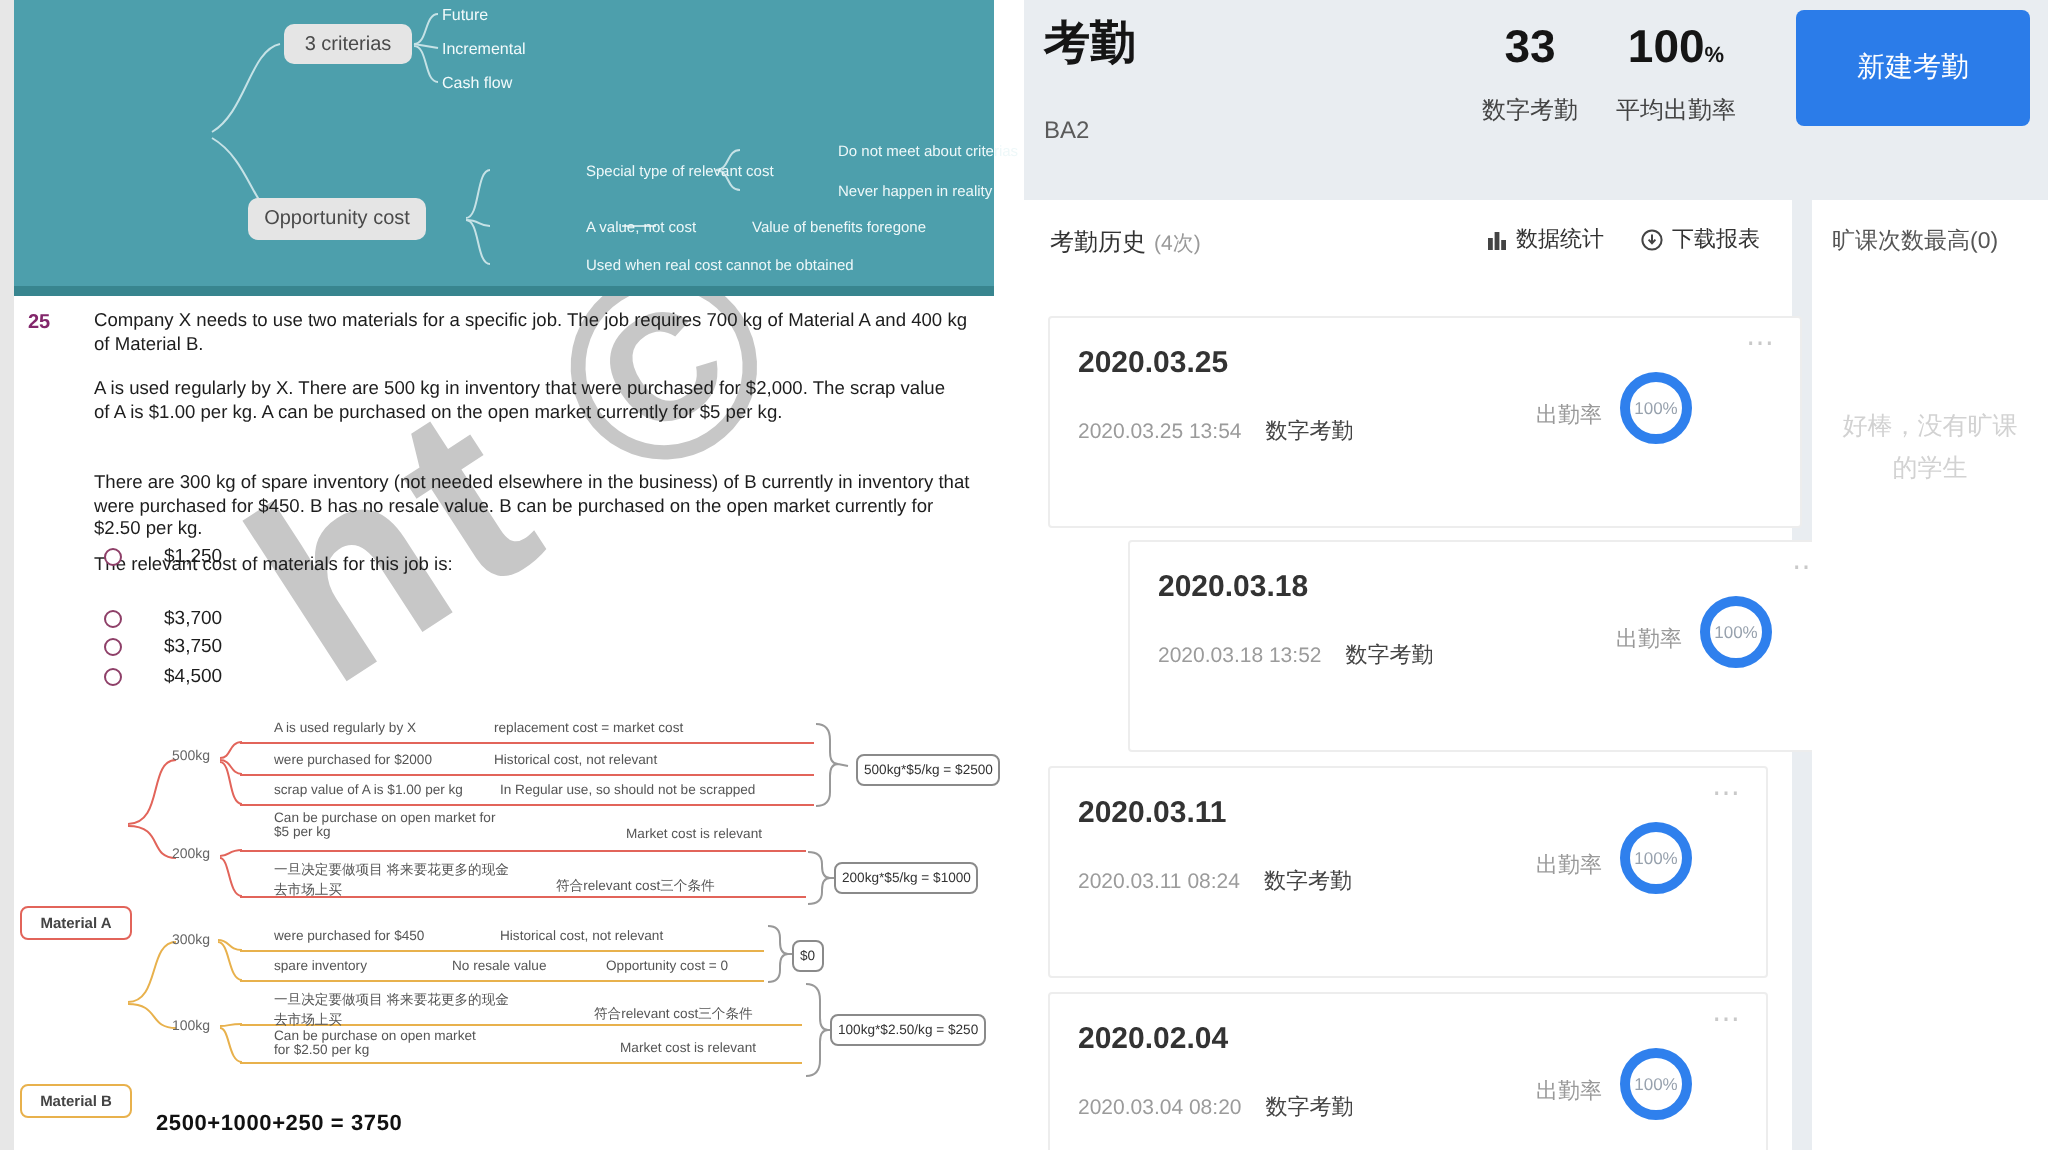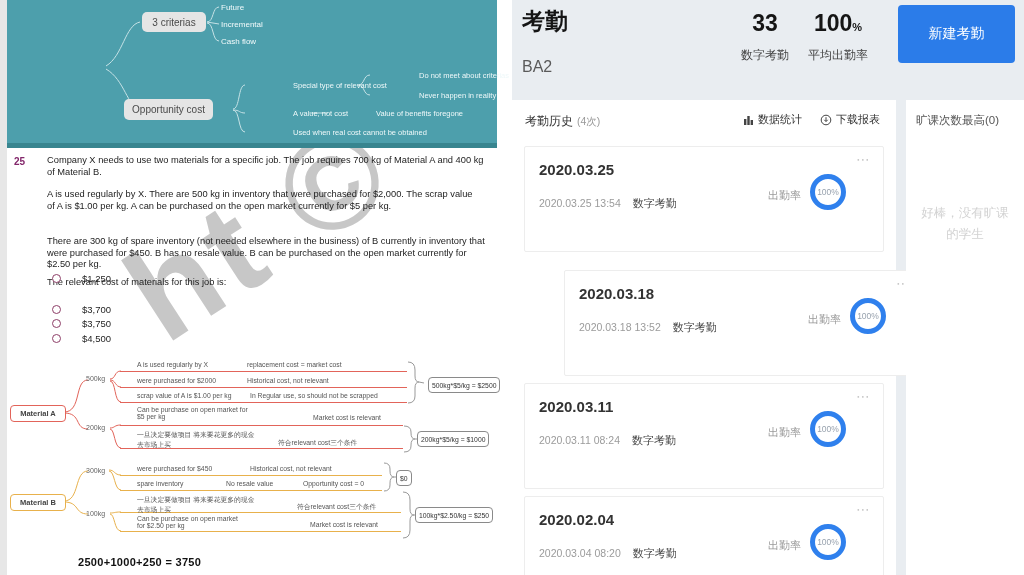--- a/index.html
+++ b/index.html
@@ -46,7 +46,7 @@
   
   #right{position:relative;width:512px;height:575px;background:#e9edf1;flex:none;}
   .r-title{position:absolute;left:10px;top:6px;font-size:23px;font-weight:bold;color:#151515;}
-  .r-sub{position:absolute;left:10px;top:58px;font-size:16px;color:#5a5a5a;}
+  .r-sub{position:absolute;left:10px;top:58px;font-size:12px;color:#5a5a5a;}
   .stat{position:absolute;top:10px;text-align:center;}
   .stat-val{font-size:23px;font-weight:bold;color:#151515;}
   .stat-suffix{font-size:11px;font-weight:bold;}

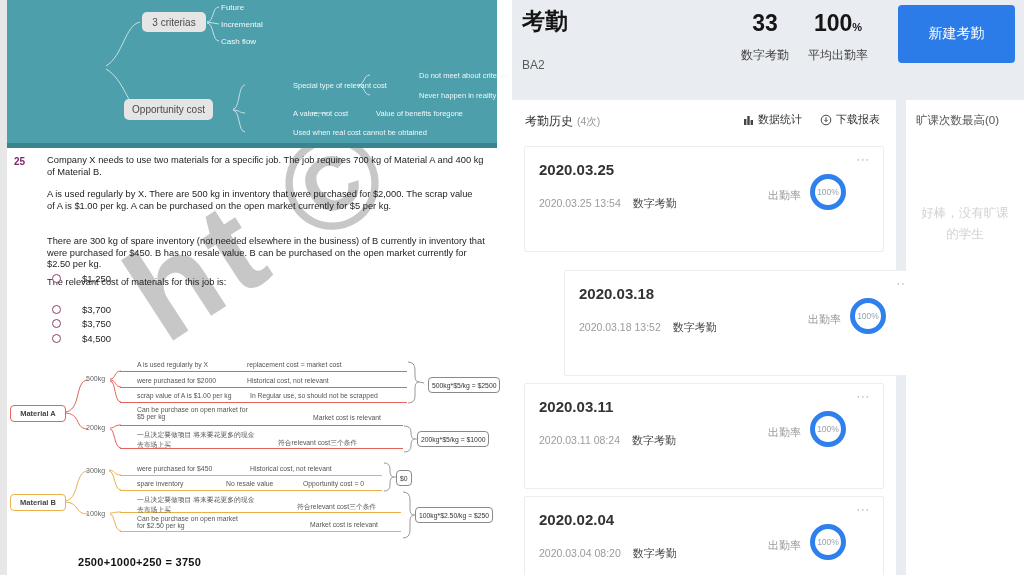--- a/index.html
+++ b/index.html
@@ -252,7 +252,7 @@
         </span>
       </div>
 
-      <div class="card" style="top:46px;">
+      <div class="card" style="top:58px;padding-left:17px;">
         <div class="c-date">2020.03.25</div>
         <div class="c-sub"><span>2020.03.25  13:54</span><span class="c-type">数字考勤</span></div>
         <div class="c-rate-lbl">出勤率</div>

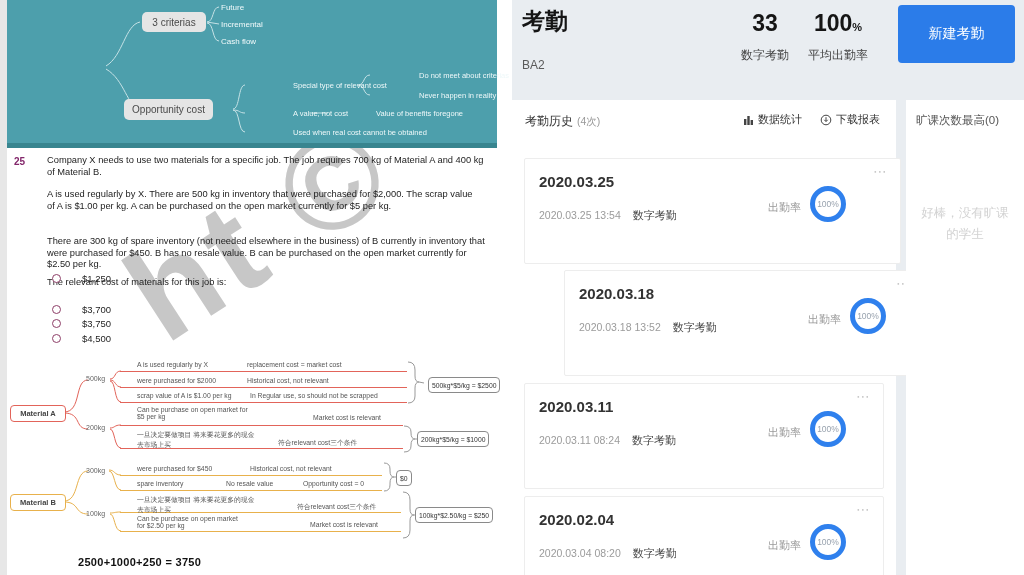--- a/index.html
+++ b/index.html
@@ -29,7 +29,7 @@
   .q-opt span.lbl{margin-left:21px;font-size:9.5px;color:#1d1d1d;}
   #map-lines{position:absolute;left:0;top:0;z-index:1;}
   .mnode{position:absolute;left:10px;width:54px;height:15px;border-radius:4px;background:#fff;
-         display:flex;align-items:center;justify-content:center;font-size:7.5px;font-weight:bold;color:#444;z-index:2;}
+         display:flex;align-items:center;justify-content:center;font-size:7.5px;font-weight:bold;color:#444;z-index:2;margin-top:48px;}
   .mnode.a{border:1.2px solid #e2645a;top:405px;}
   .mnode.b{border:1.2px solid #e8b14c;top:494px;}
   .qty{position:absolute;left:86px;font-size:7px;color:#666;z-index:2;}

